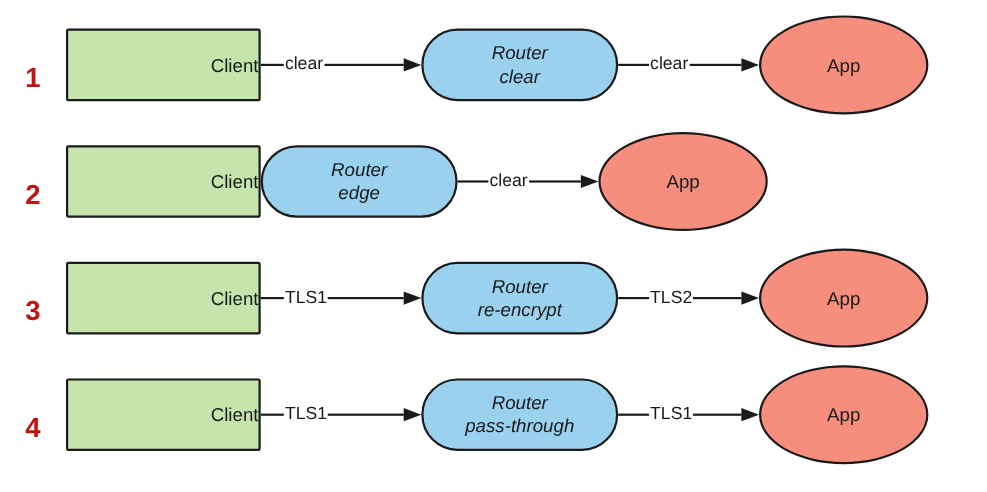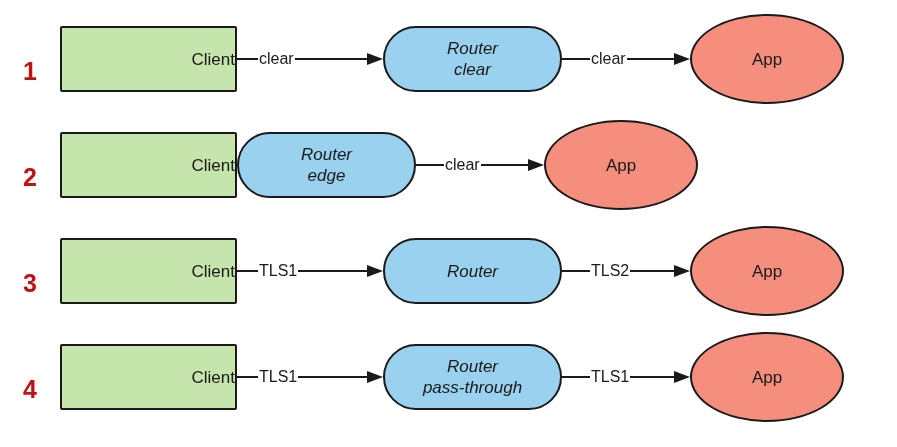--- a/index.html
+++ b/index.html
@@ -113,6 +113,7 @@
     </div>
     <div class="node router">
       <span>Router</span>
+      <span>re-encrypt</span>
     </div>
     <div class="conn conn2">
       <span class="wire stub2"></span>

